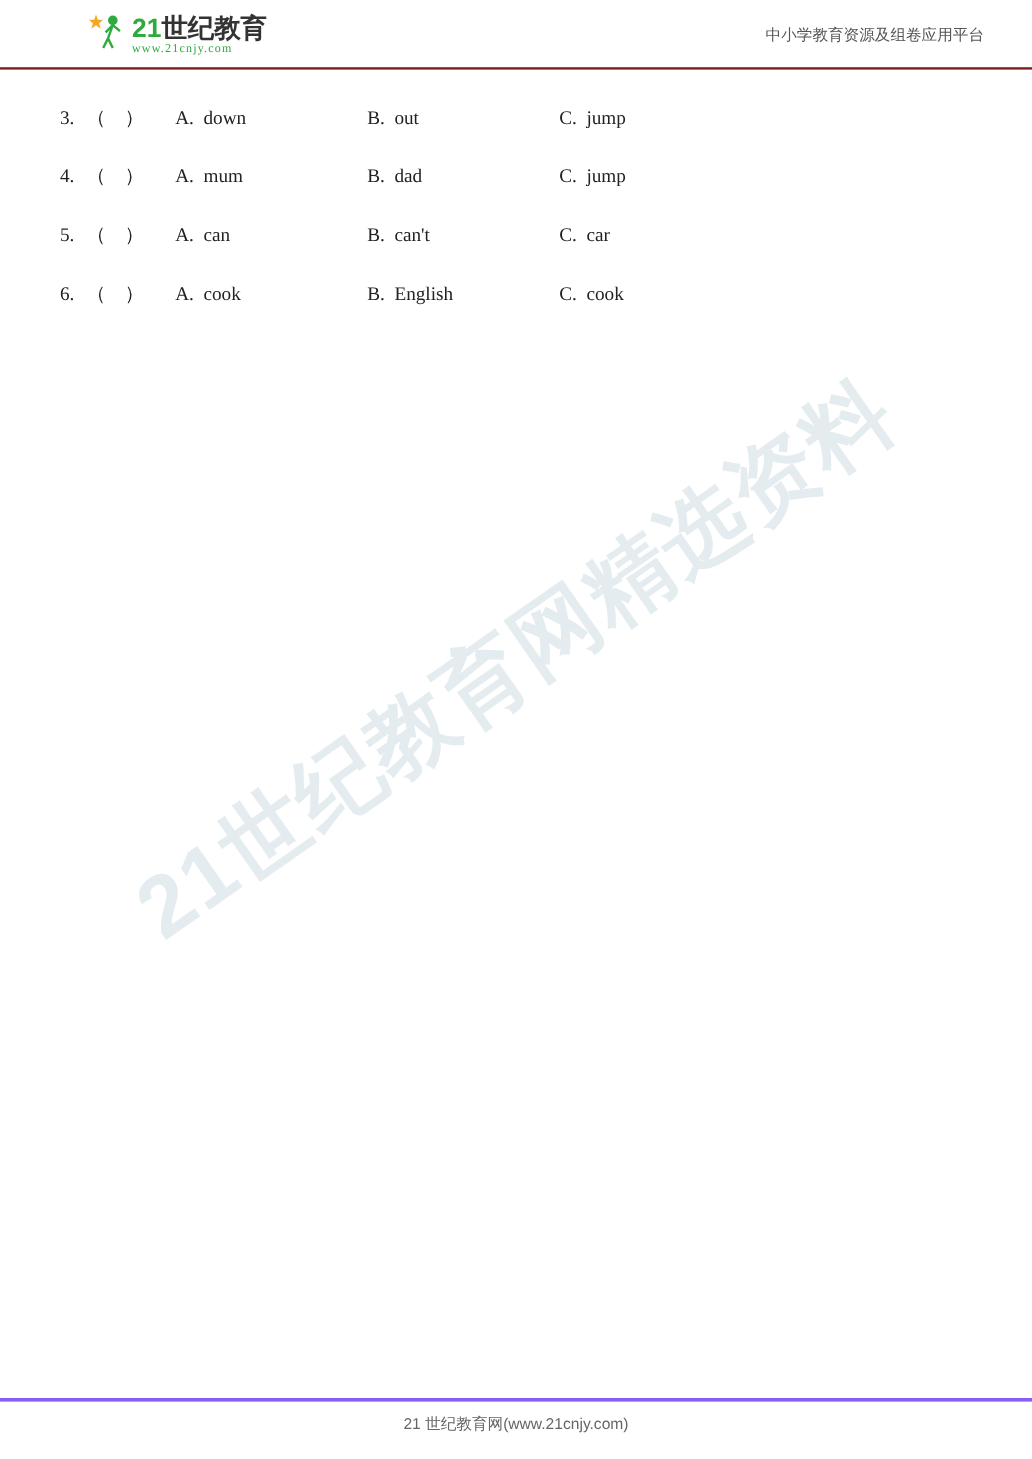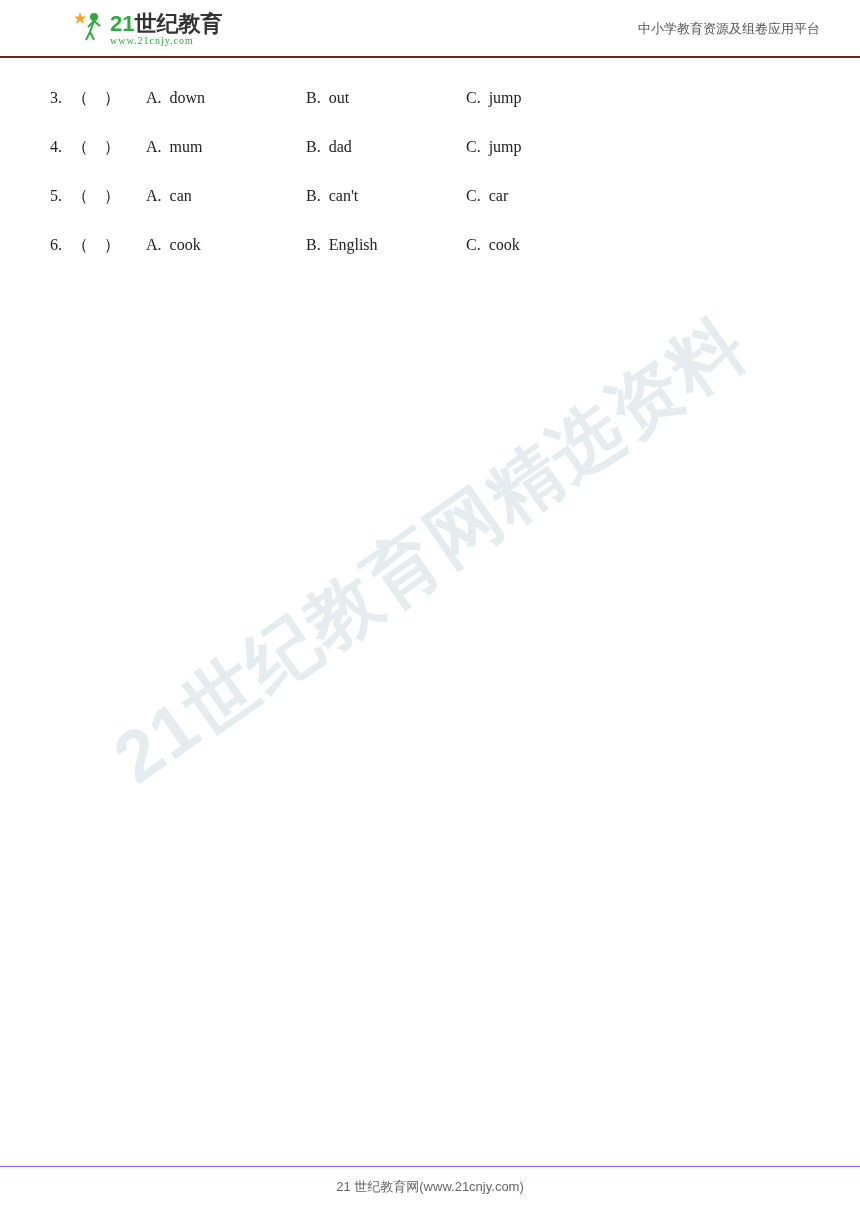--- a/index.html
+++ b/index.html
@@ -145,7 +145,7 @@
       left: 0;
       right: 0;
       text-align: center;
-      border-top: 1px solid #8b5cf6;
+      border-top: 3px solid #8b5cf6;
       padding-top: 10px;
     }
 

